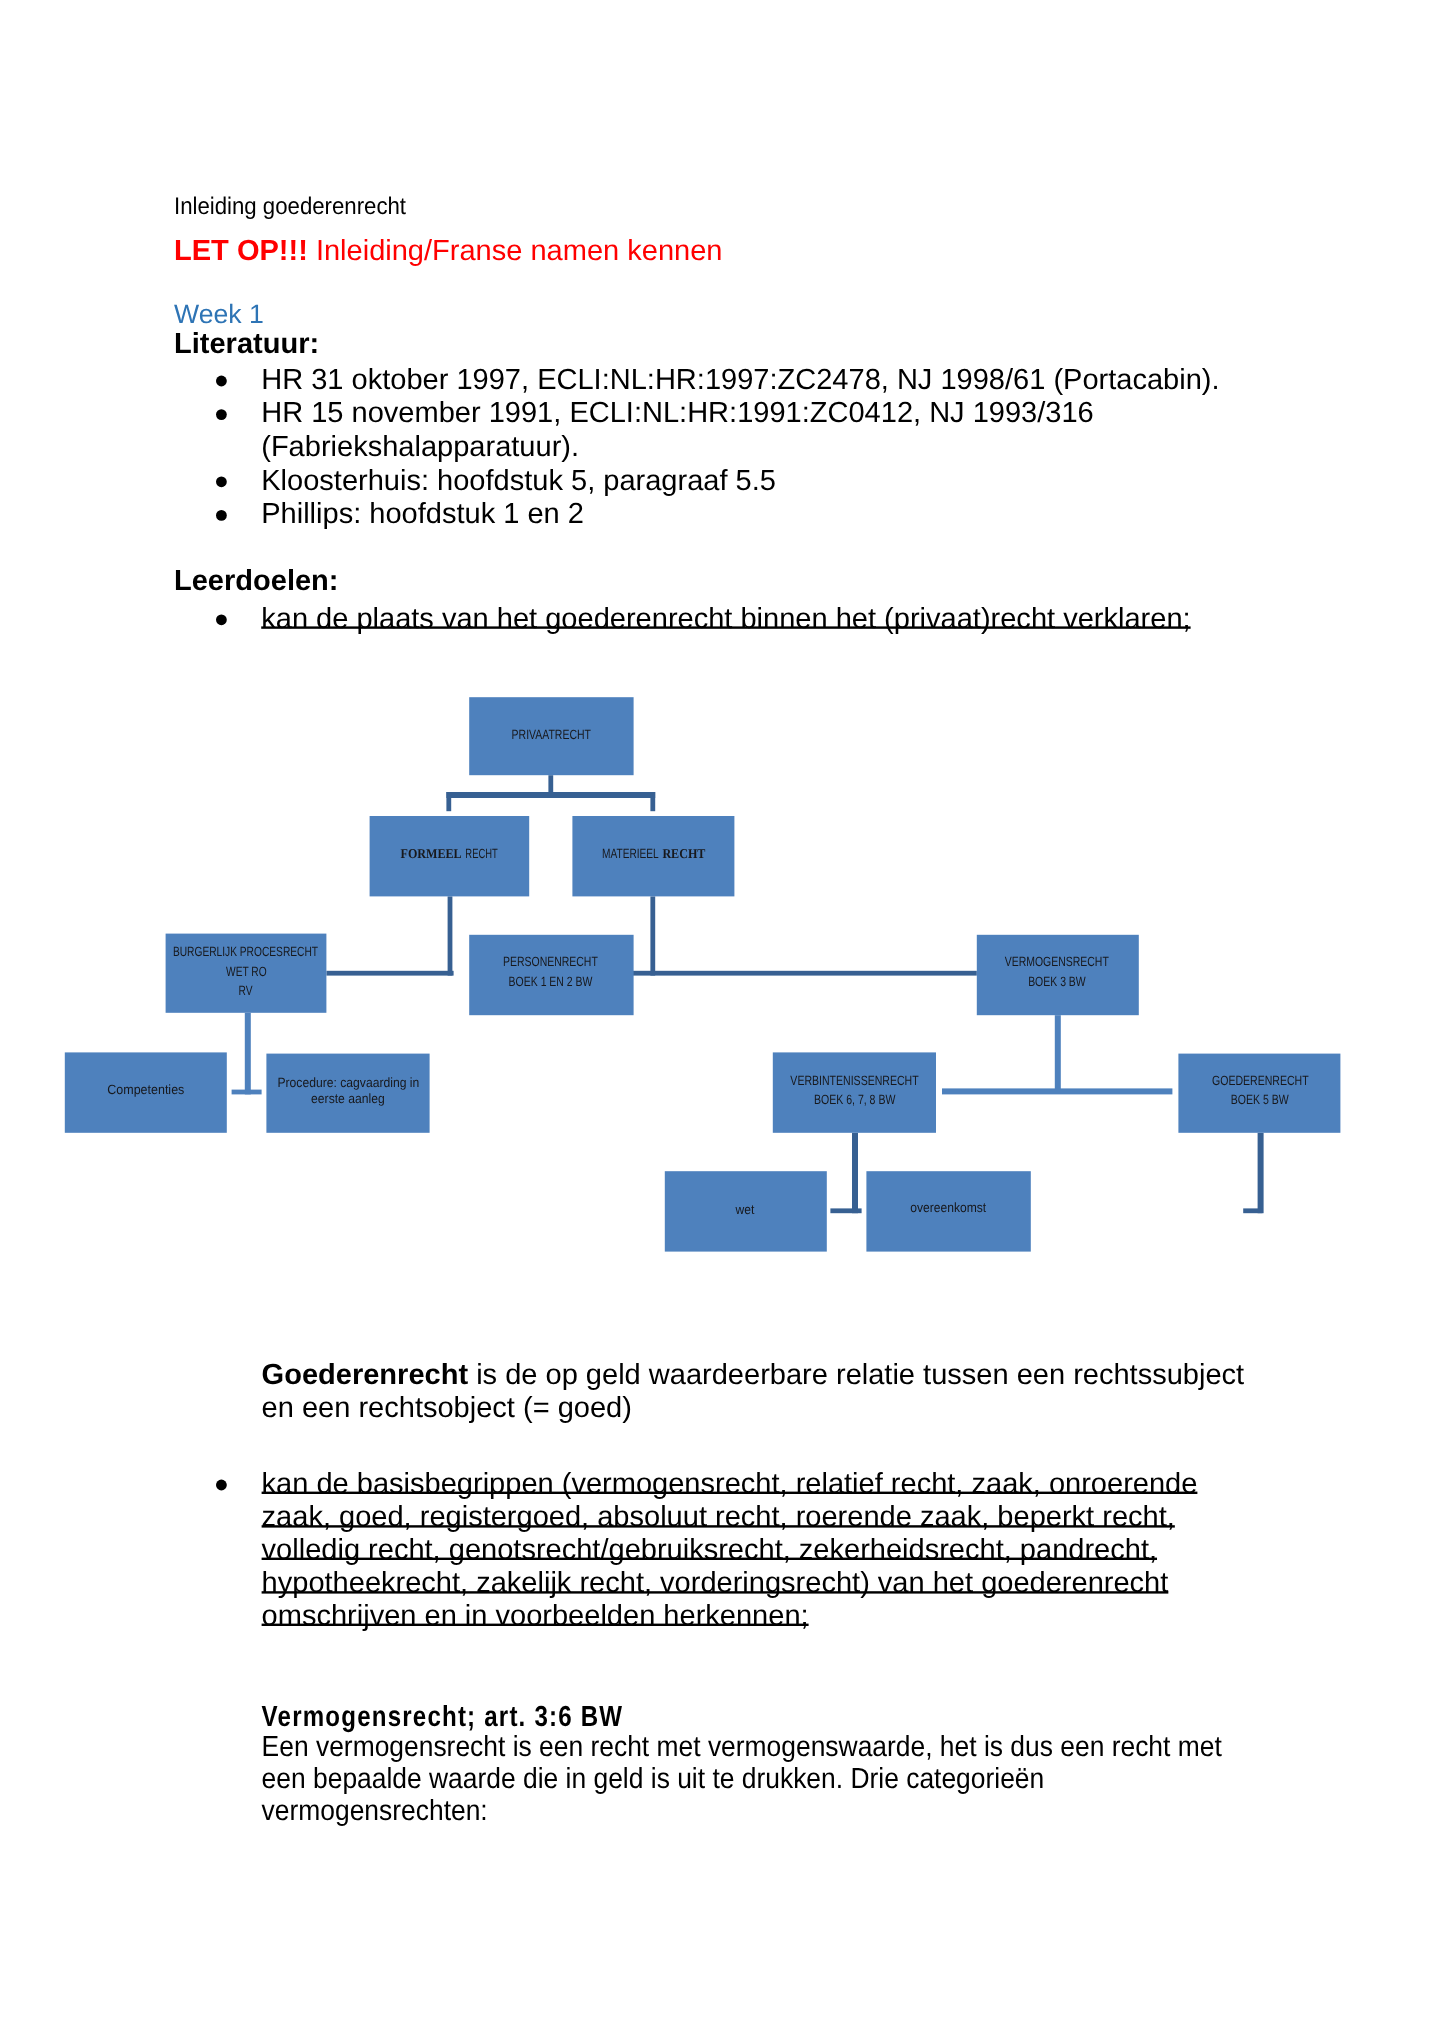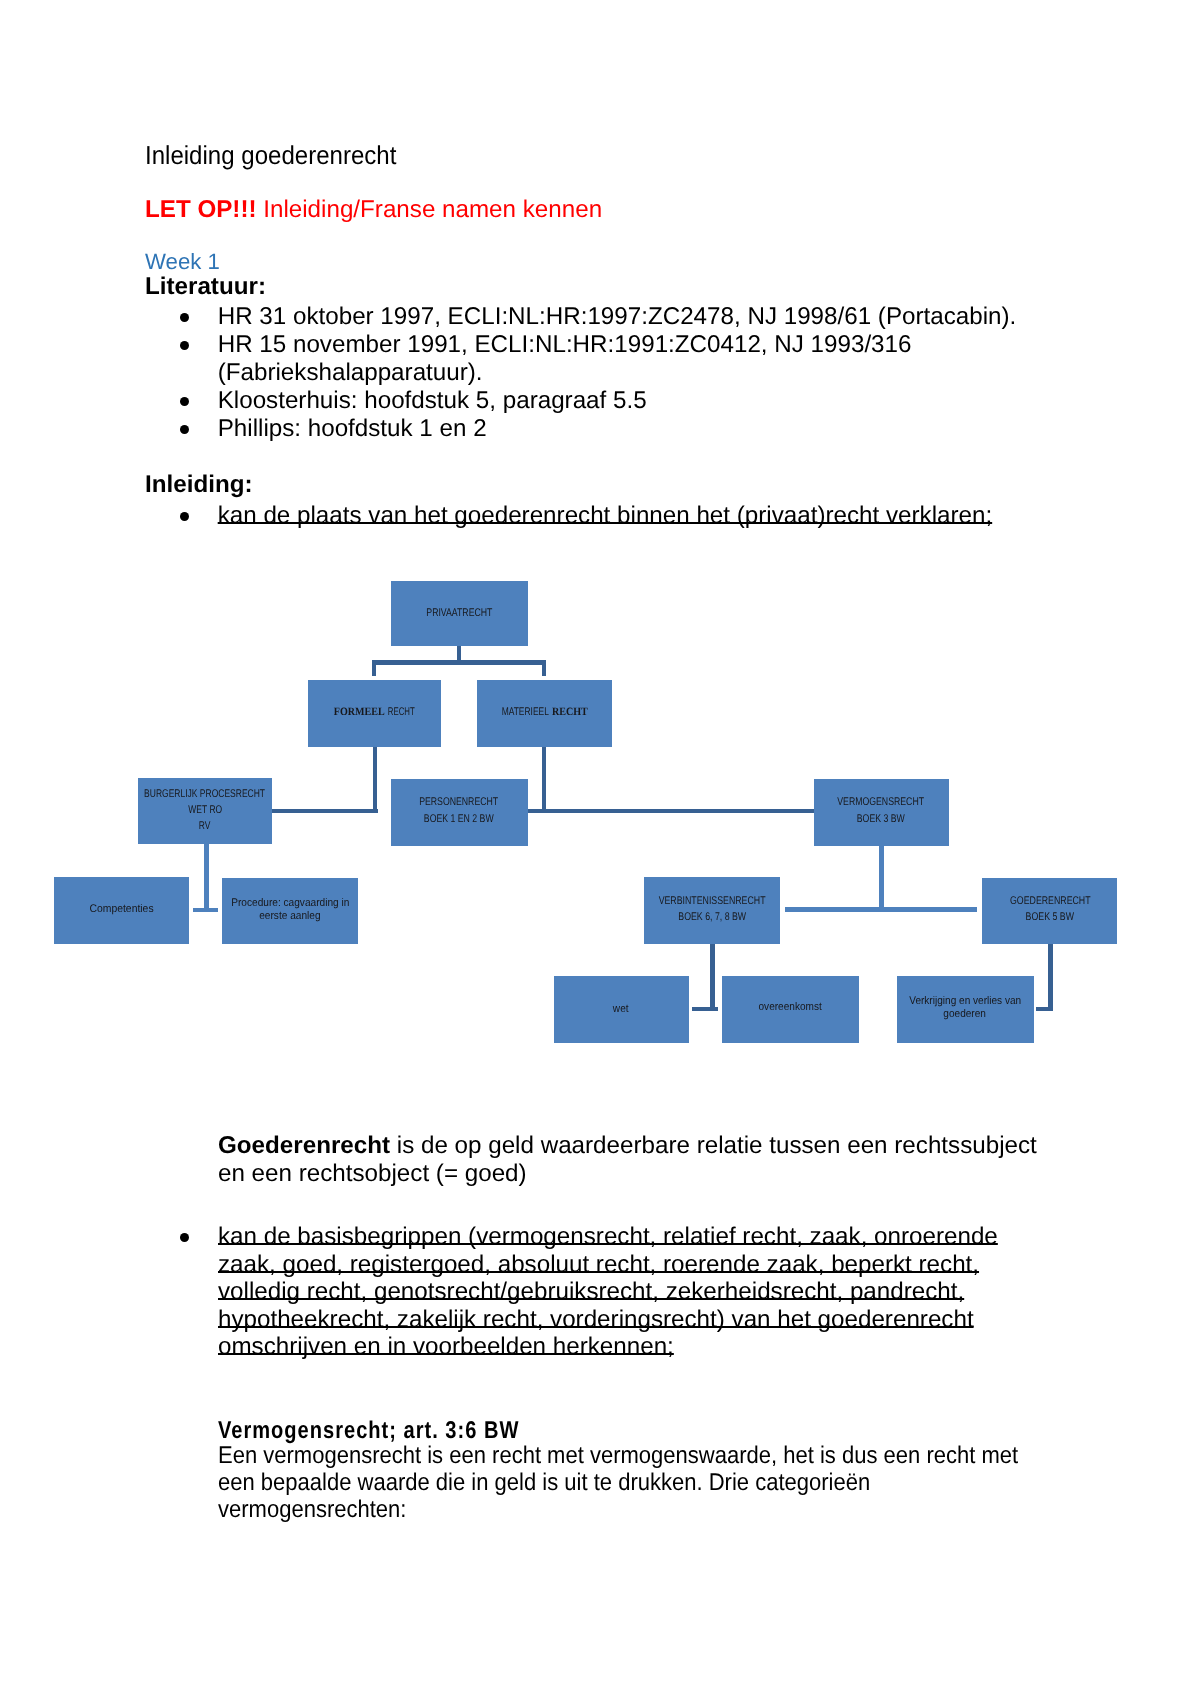--- a/index.html
+++ b/index.html
@@ -32,7 +32,7 @@
 
 <div class="page">
 
-  <div class="abs body-text" style="left:145px;top:141px;font-size:26px;"><span class="narrow" style="transform:scaleX(0.925)">Inleiding goederenrecht</span></div>
+  <div class="abs body-text" style="left:145px;top:158px;font-size:20px;"><span class="narrow" style="transform:scaleX(0.925)">Inleiding goederenrecht</span></div>
 
   <div class="abs body-text" style="left:145px;top:196px;">
     <span class="bold red">LET OP!!!</span><span class="red"> Inleiding/Franse namen kennen</span>

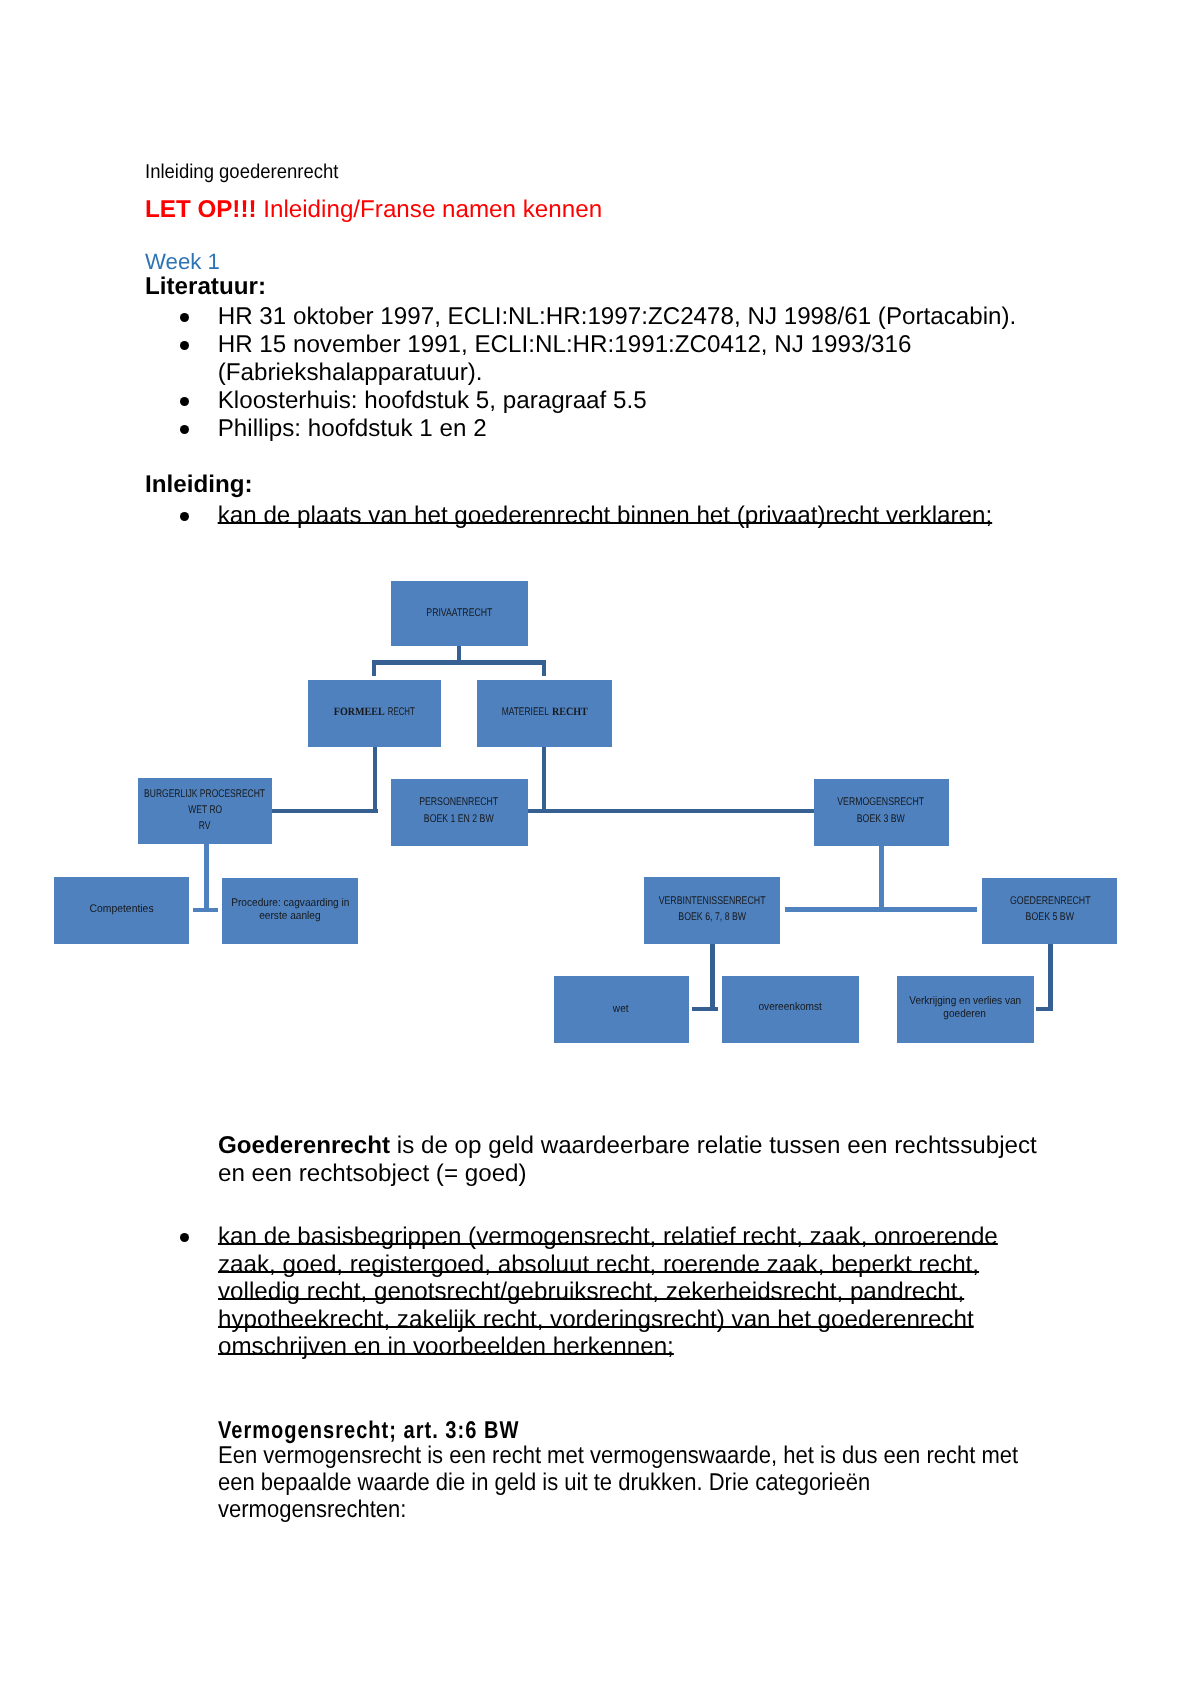--- a/index.html
+++ b/index.html
@@ -56,7 +56,7 @@
     <div class="body-text abs" style="left:37.7px;top:112px;width:850px;">Phillips: hoofdstuk 1 en 2</div>
   </div>
 
-  <div class="abs body-text bold" style="left:145px;top:471px;">Inleiding:</div>
+  <div class="abs body-text bold" style="left:145px;top:471px;">Leerdoelen:</div>
 
   <div class="abs" style="left:180px;top:502px;width:880px;">
     <div class="bullet-dot" style="left:0px;top:10px;"></div>

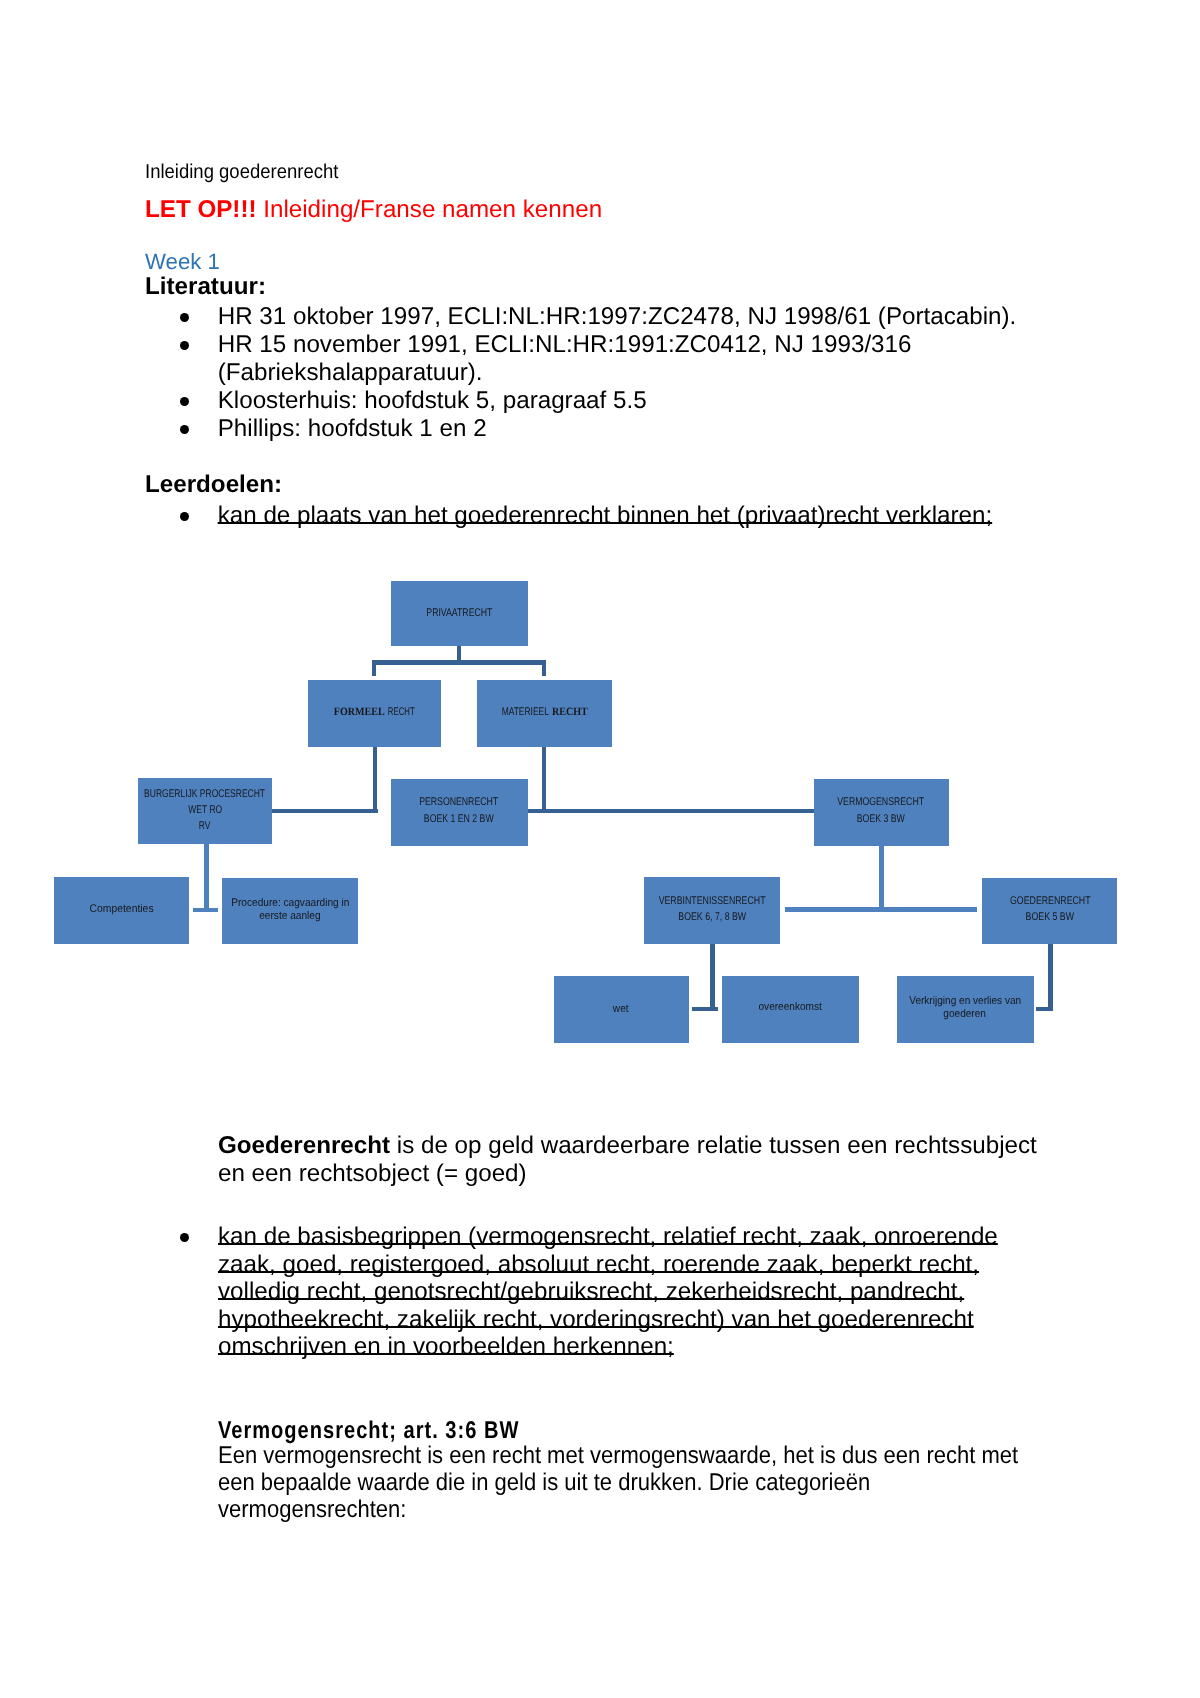--- a/index.html
+++ b/index.html
@@ -123,10 +123,6 @@
       <div class="node" style="left: 721.5px; top: 959.5px; width: 137.5px; height: 67px;">
         <div class="lbl" style="top: 26.85px;"><span style="transform: scaleX(0.9);">overeenkomst</span></div>
       </div>
-      <div class="node" style="left: 896.5px; top: 959.5px; width: 137px; height: 67px;">
-        <div class="lbl" style="top: 20.45px;"><span style="transform: scaleX(0.9);">Verkrijging en verlies van</span></div>
-        <div class="lbl" style="top: 33.25px;"><span style="transform: scaleX(0.9);">goederen</span></div>
-      </div>
     </div>
 
   <div class="abs body-text" style="left:218px;top:1110px;width:830px;line-height:28.2px;margin-top:22px;">

